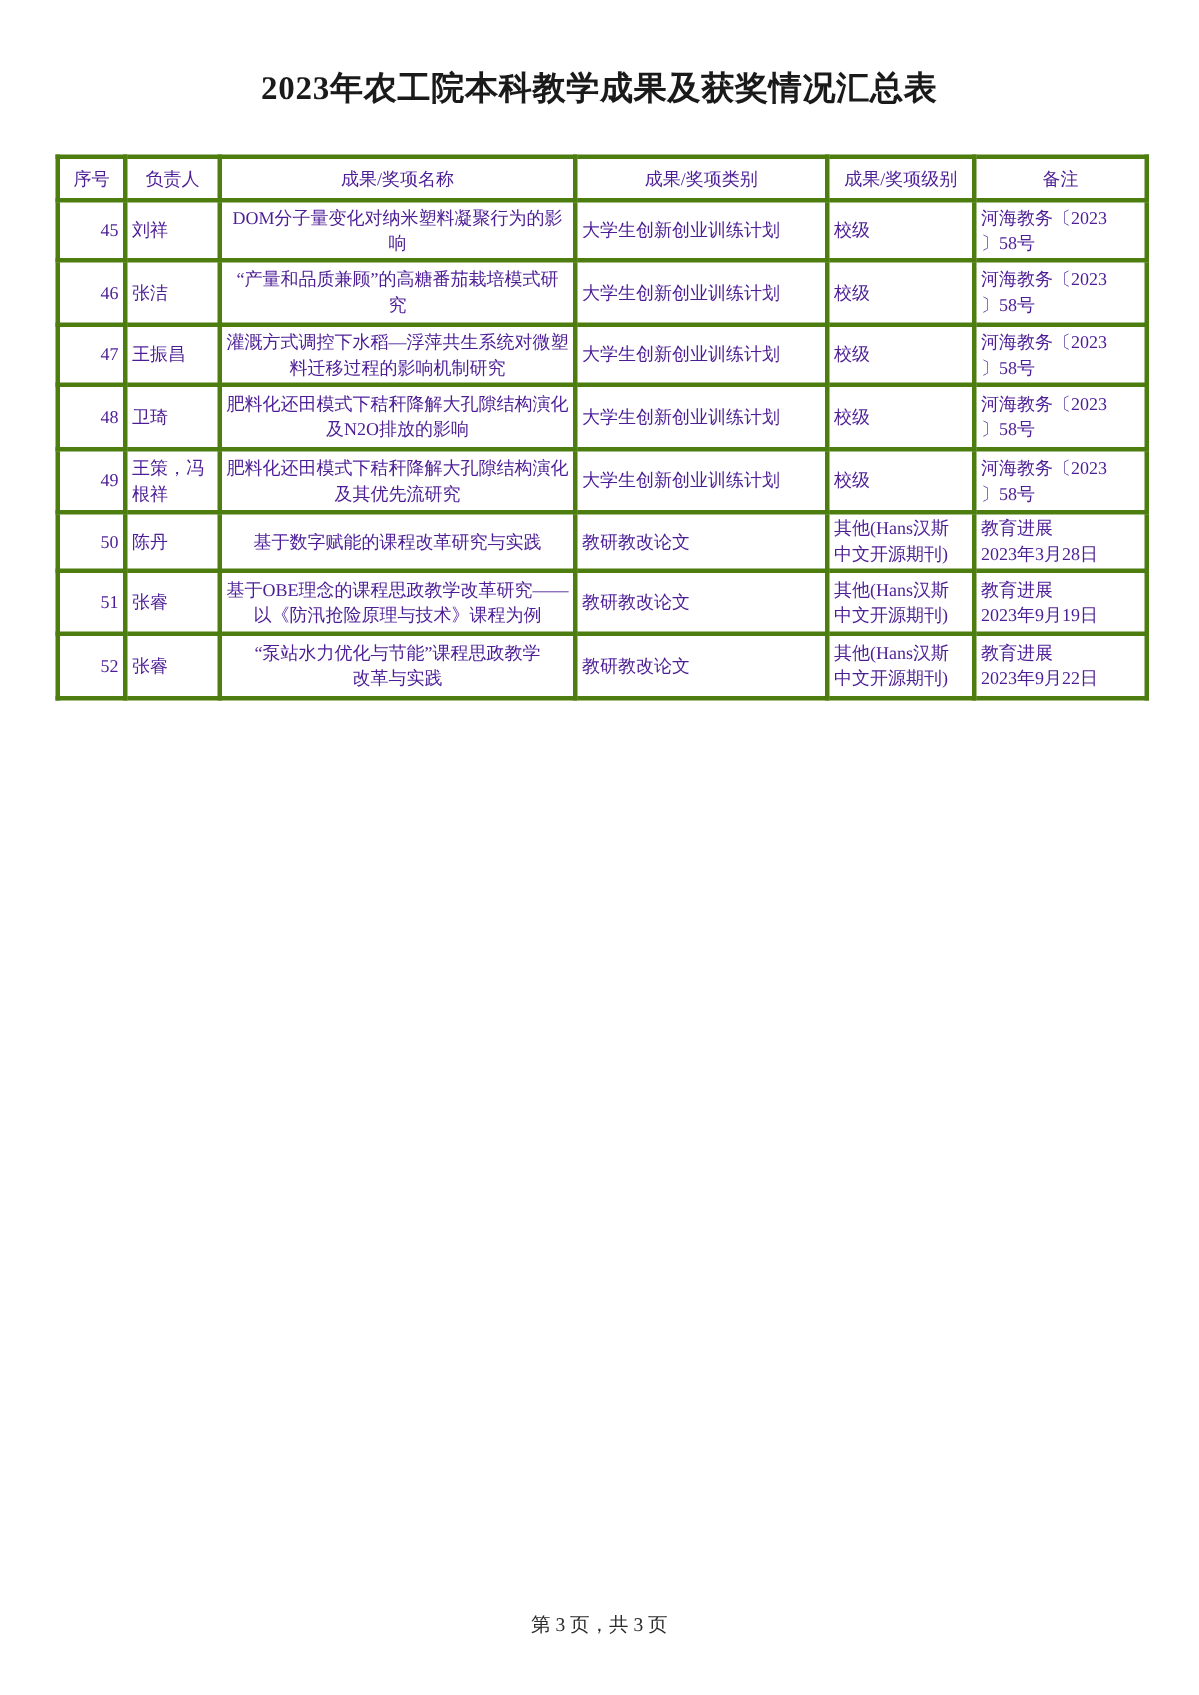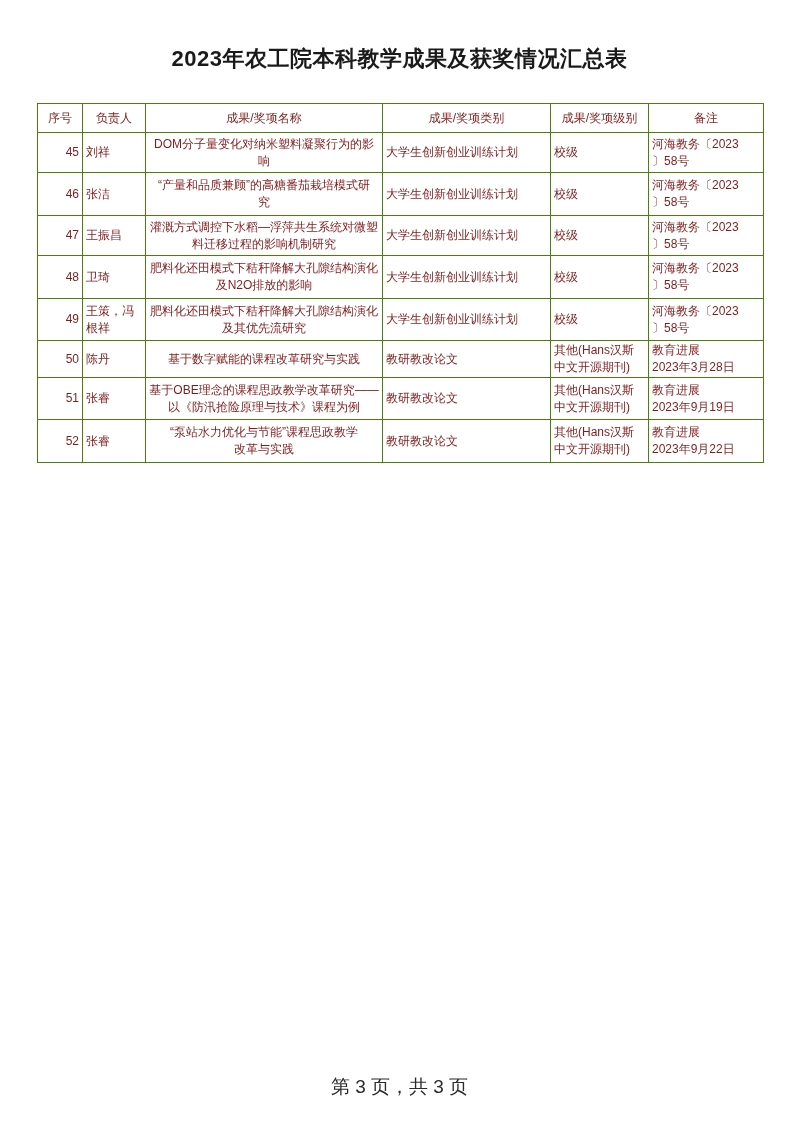--- a/index.html
+++ b/index.html
@@ -8,7 +8,7 @@
     width: 799px;
     height: 1130px;
     background: #ffffff;
-    font-family: Liberation Sans, sans-serif;
+    font-family: Liberation Serif, serif;
     color: #1c1c1c;
     overflow: hidden;
   }

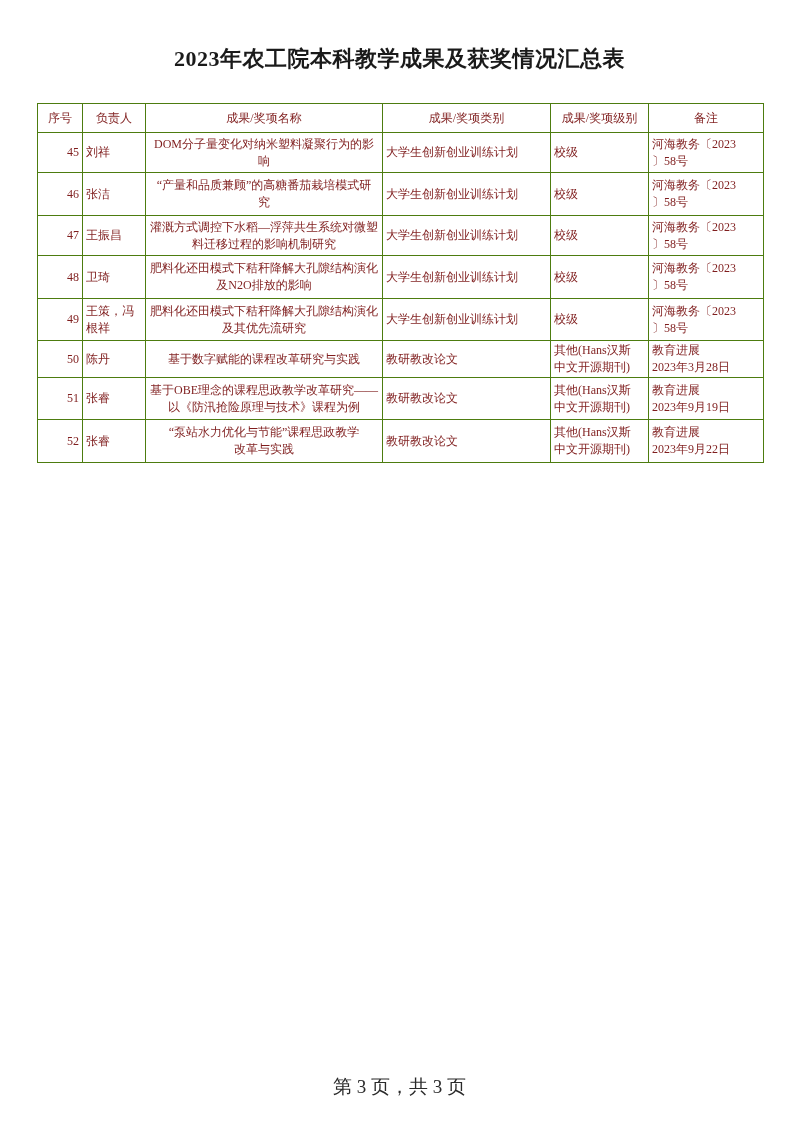--- a/index.html
+++ b/index.html
@@ -32,13 +32,13 @@
     table-layout: fixed;
   }
   table.results th, table.results td {
-    border: 1px solid #4d7c0f;
+    border: 3px solid #4d7c0f;
     font-weight: normal;
     vertical-align: middle;
     font-size: 12px;
     line-height: 17px;
     padding: 1px 3px;
-    color: #7f1d1d;
+    color: #4c1d95;
     overflow: hidden;
     white-space: pre-line;
   }

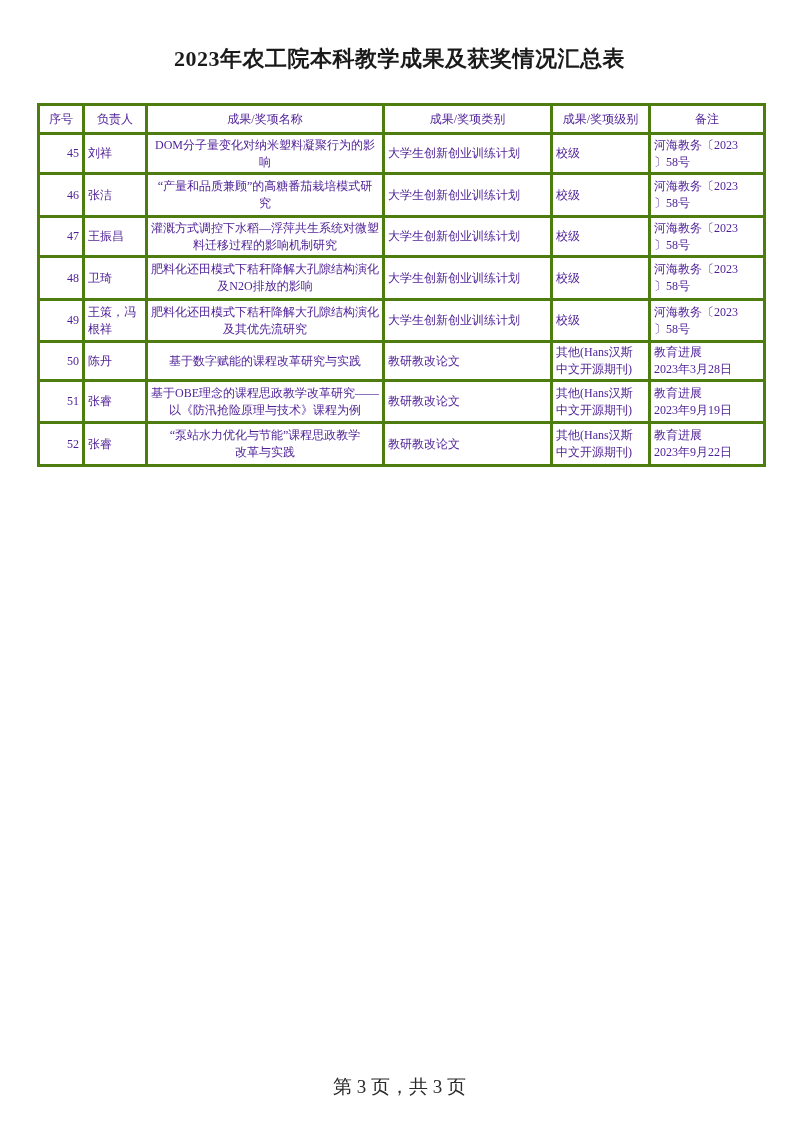--- a/index.html
+++ b/index.html
@@ -64,7 +64,7 @@
     left: 0;
     width: 100%;
     text-align: center;
-    font-size: 19px;
+    font-size: 13px;
     color: #2a2a2a;
   }
 </style>

